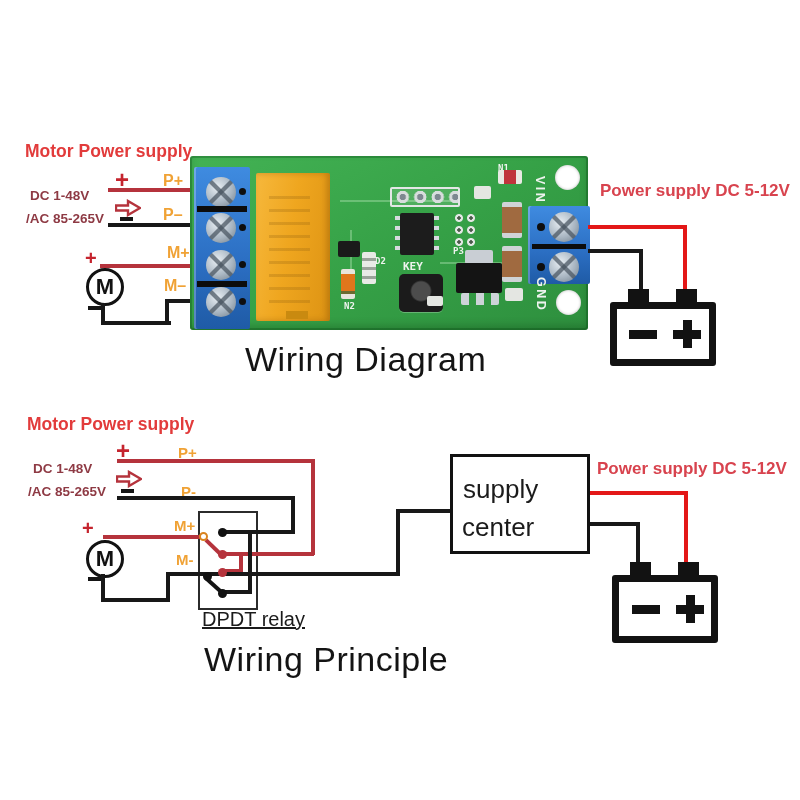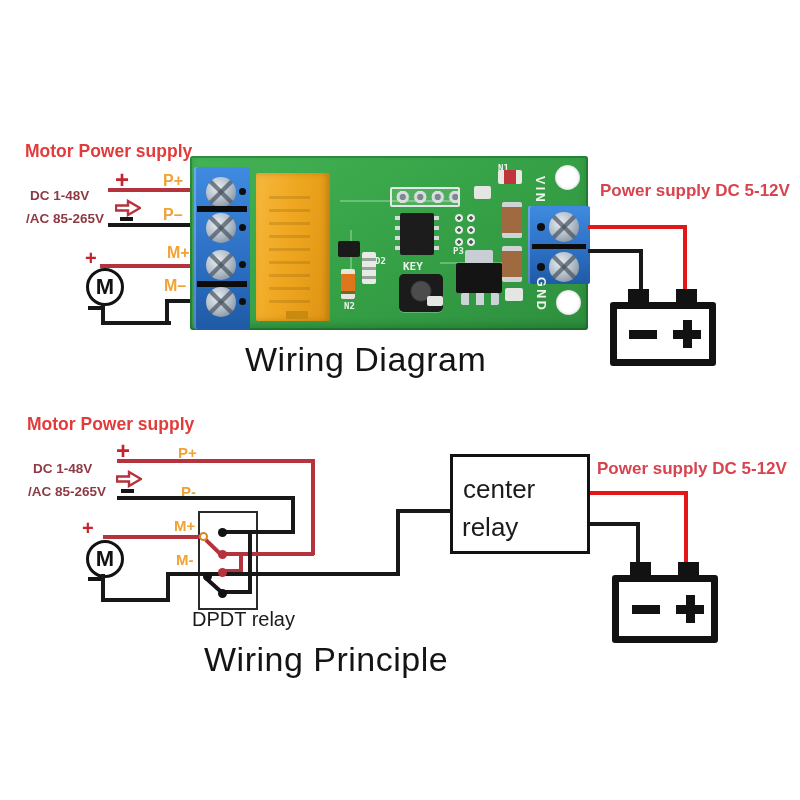--- a/index.html
+++ b/index.html
@@ -247,7 +247,7 @@
     <div class="relaylbl" style="left:192px;top:608px;">DPDT relay</div>
 
     <div class="ctrl" style="left:450px;top:454px;width:140px;height:100px;"></div>
-    <div class="ctrltxt" style="left:463px;top:474px;">center</div>
+    <div class="ctrltxt" style="left:463px;top:474px;">supply</div>
     <div class="ctrltxt" style="left:462px;top:512px;">relay</div>
 
     <div class="psu" style="left:597px;top:459px;">Power supply DC 5-12V</div>

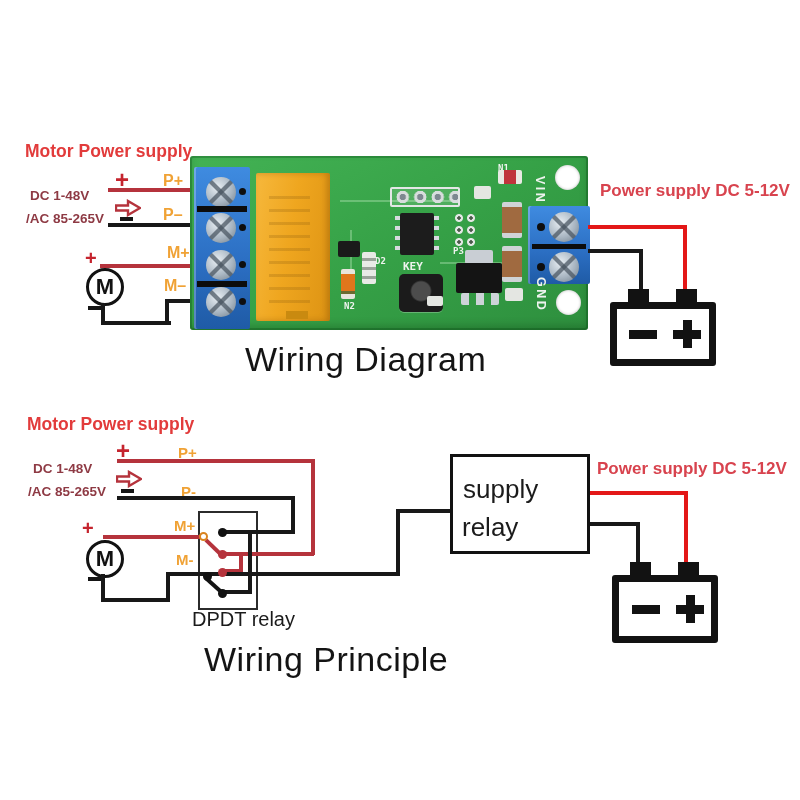--- a/index.html
+++ b/index.html
@@ -248,7 +248,7 @@
 
     <div class="ctrl" style="left:450px;top:454px;width:140px;height:100px;"></div>
     <div class="ctrltxt" style="left:463px;top:474px;">supply</div>
-    <div class="ctrltxt" style="left:462px;top:512px;">relay</div>
+    <div class="ctrltxt" style="left:462px;top:512px;">center</div>
 
     <div class="psu" style="left:597px;top:459px;">Power supply DC 5-12V</div>
     <div class="wr" style="left:590px;top:491px;width:98px;height:4px;"></div>

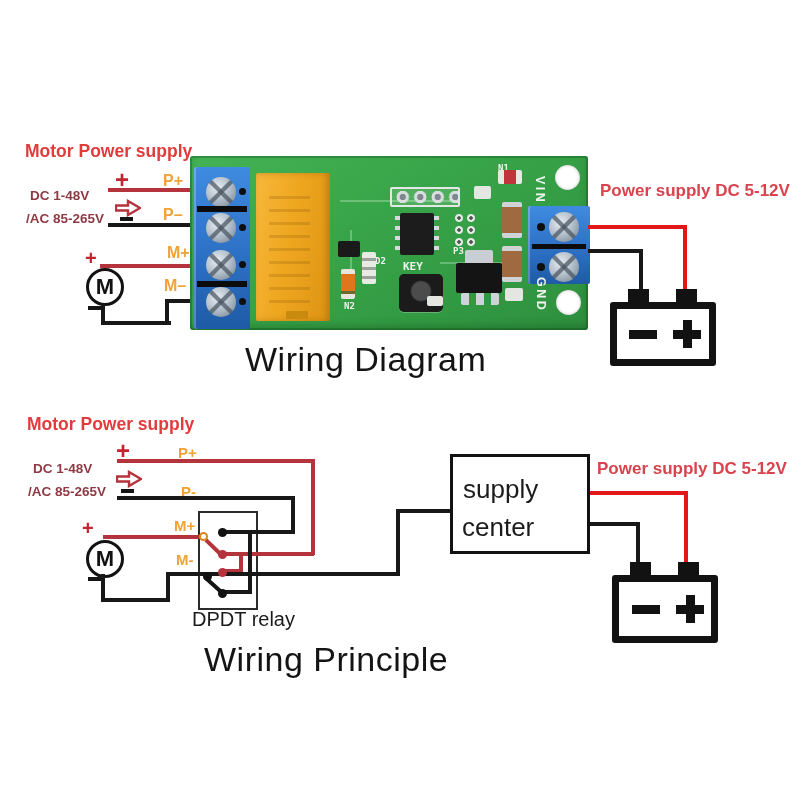--- a/index.html
+++ b/index.html
@@ -244,7 +244,7 @@
     <div class="arm" style="left:207px;top:577px;width:21px;background:#141414;transform:rotate(42deg);"></div>
     <div class="cdot" style="left:218px;top:589px;background:#111;"></div>
 
-    <div class="relaylbl" style="left:192px;top:608px;">DPDT relay</div>
+    <div class="relaylbl" style="left:202px;top:608px;text-decoration:underline;">DPDT relay</div>
 
     <div class="ctrl" style="left:450px;top:454px;width:140px;height:100px;"></div>
     <div class="ctrltxt" style="left:463px;top:474px;">supply</div>

